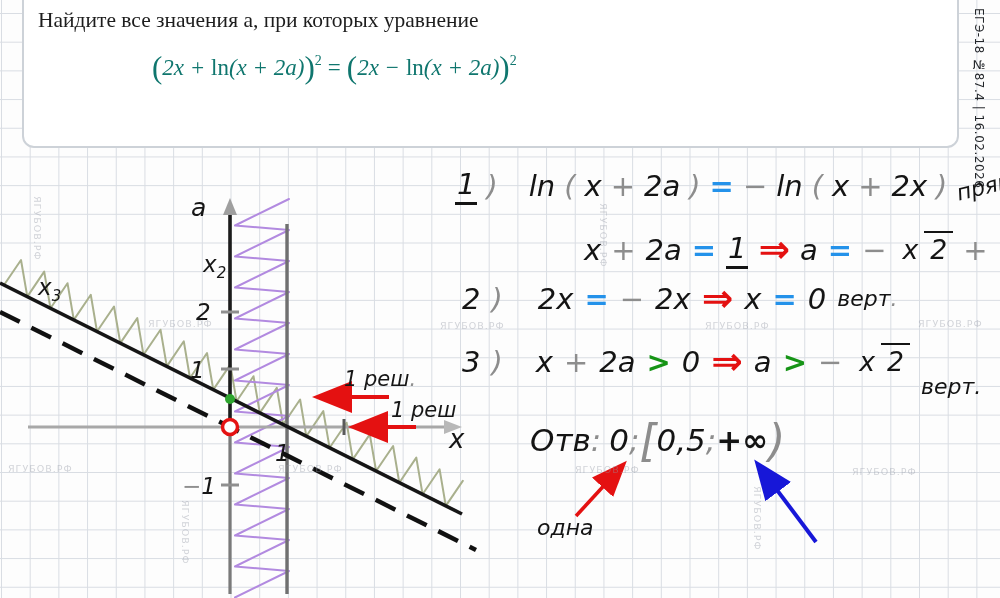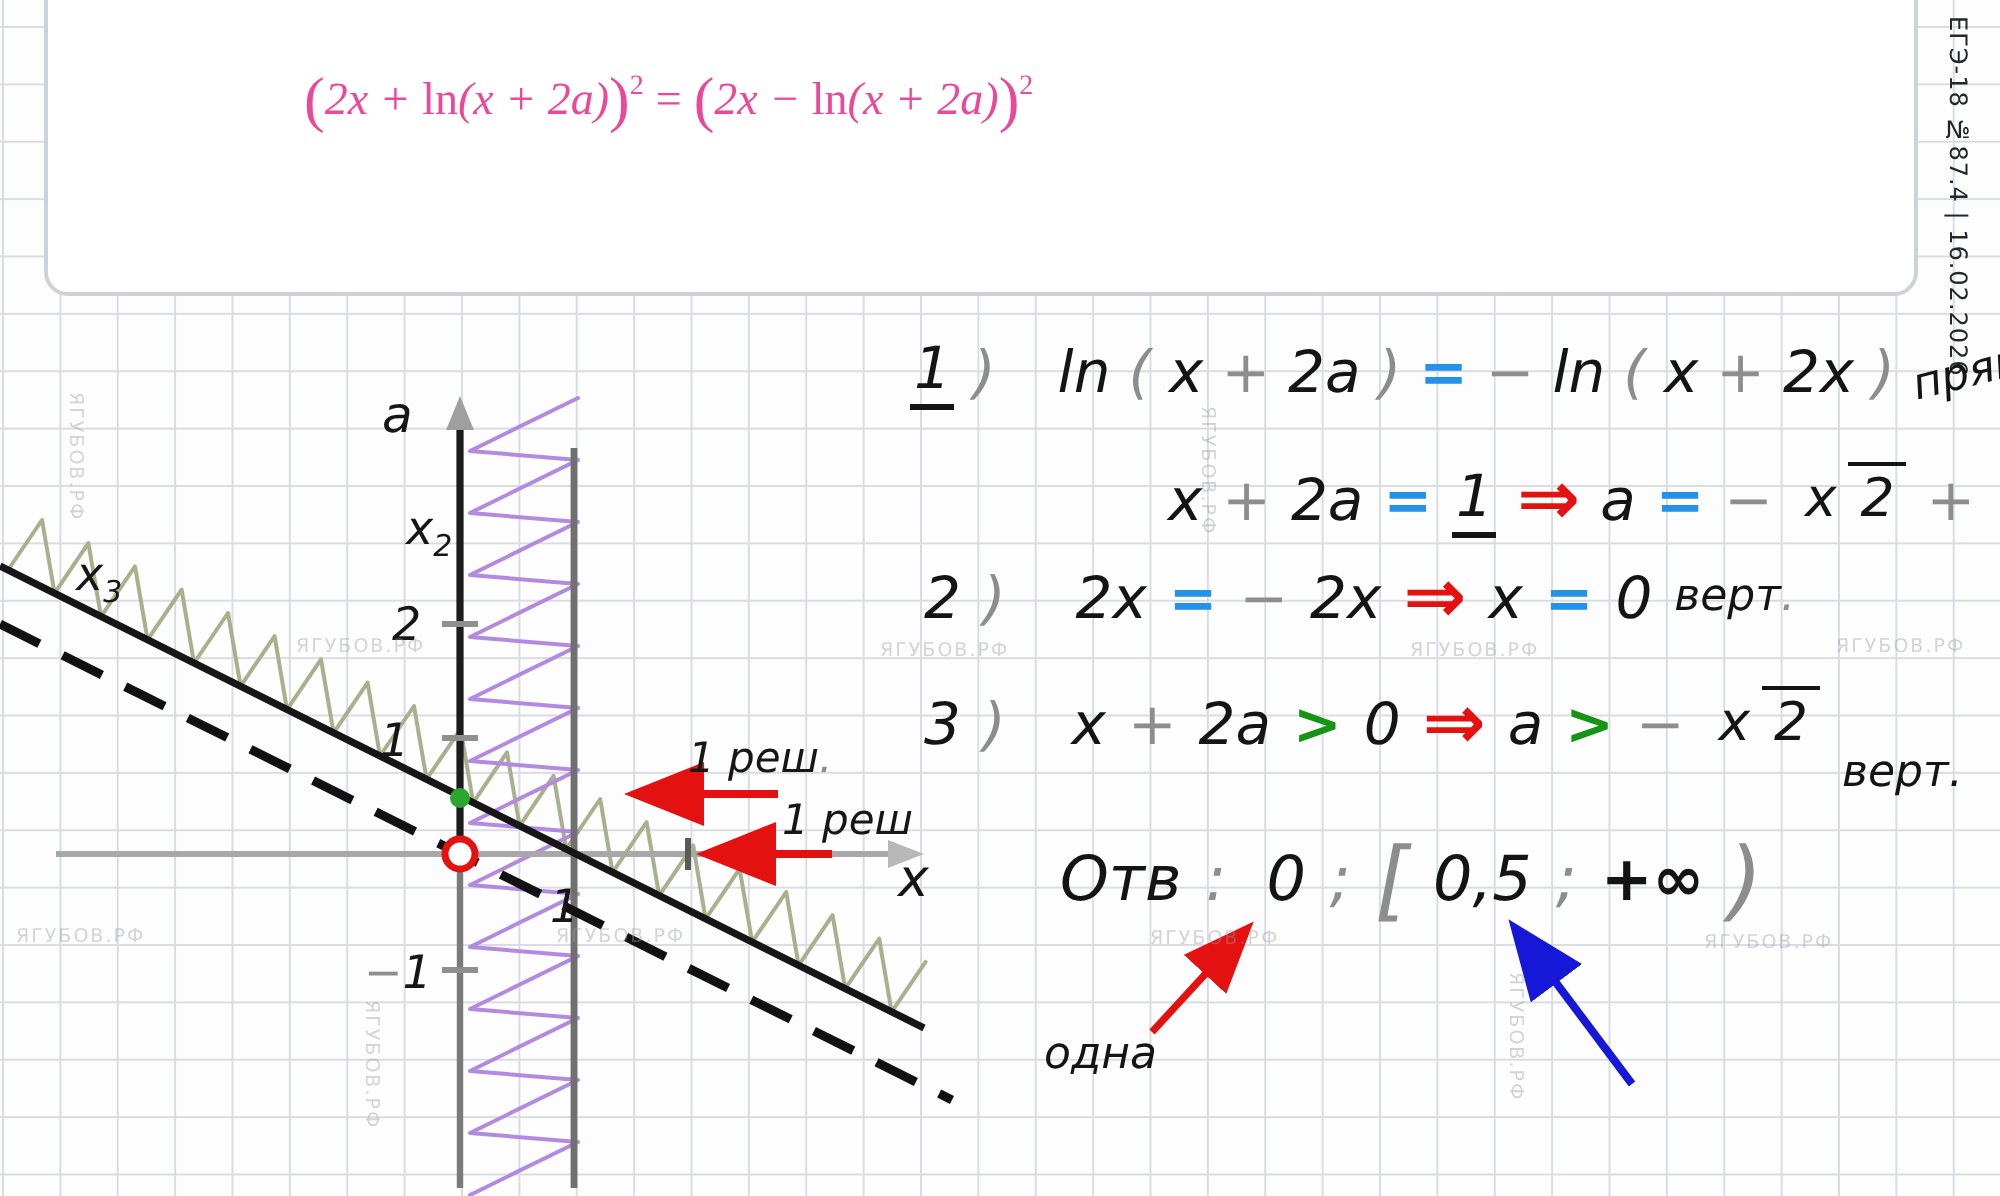--- a/index.html
+++ b/index.html
@@ -139,6 +139,7 @@
   <div class="wm" style="left:852px;top:466px;">ЯГУБОВ.РФ</div>
 
   <div class="card">
+    <div class="pline pl1">Найдите все значения a, при которых уравнение</div>
     <div class="equation">
       <span class="bigp">(</span><span>2x + </span><span class="fn">ln</span><span>(x + 2a)</span><span class="bigp">)</span><sup>2</sup><span class="eqs">=</span><span class="bigp">(</span><span>2x − </span><span class="fn">ln</span><span>(x + 2a)</span><span class="bigp">)</span><sup>2</sup>
     </div>

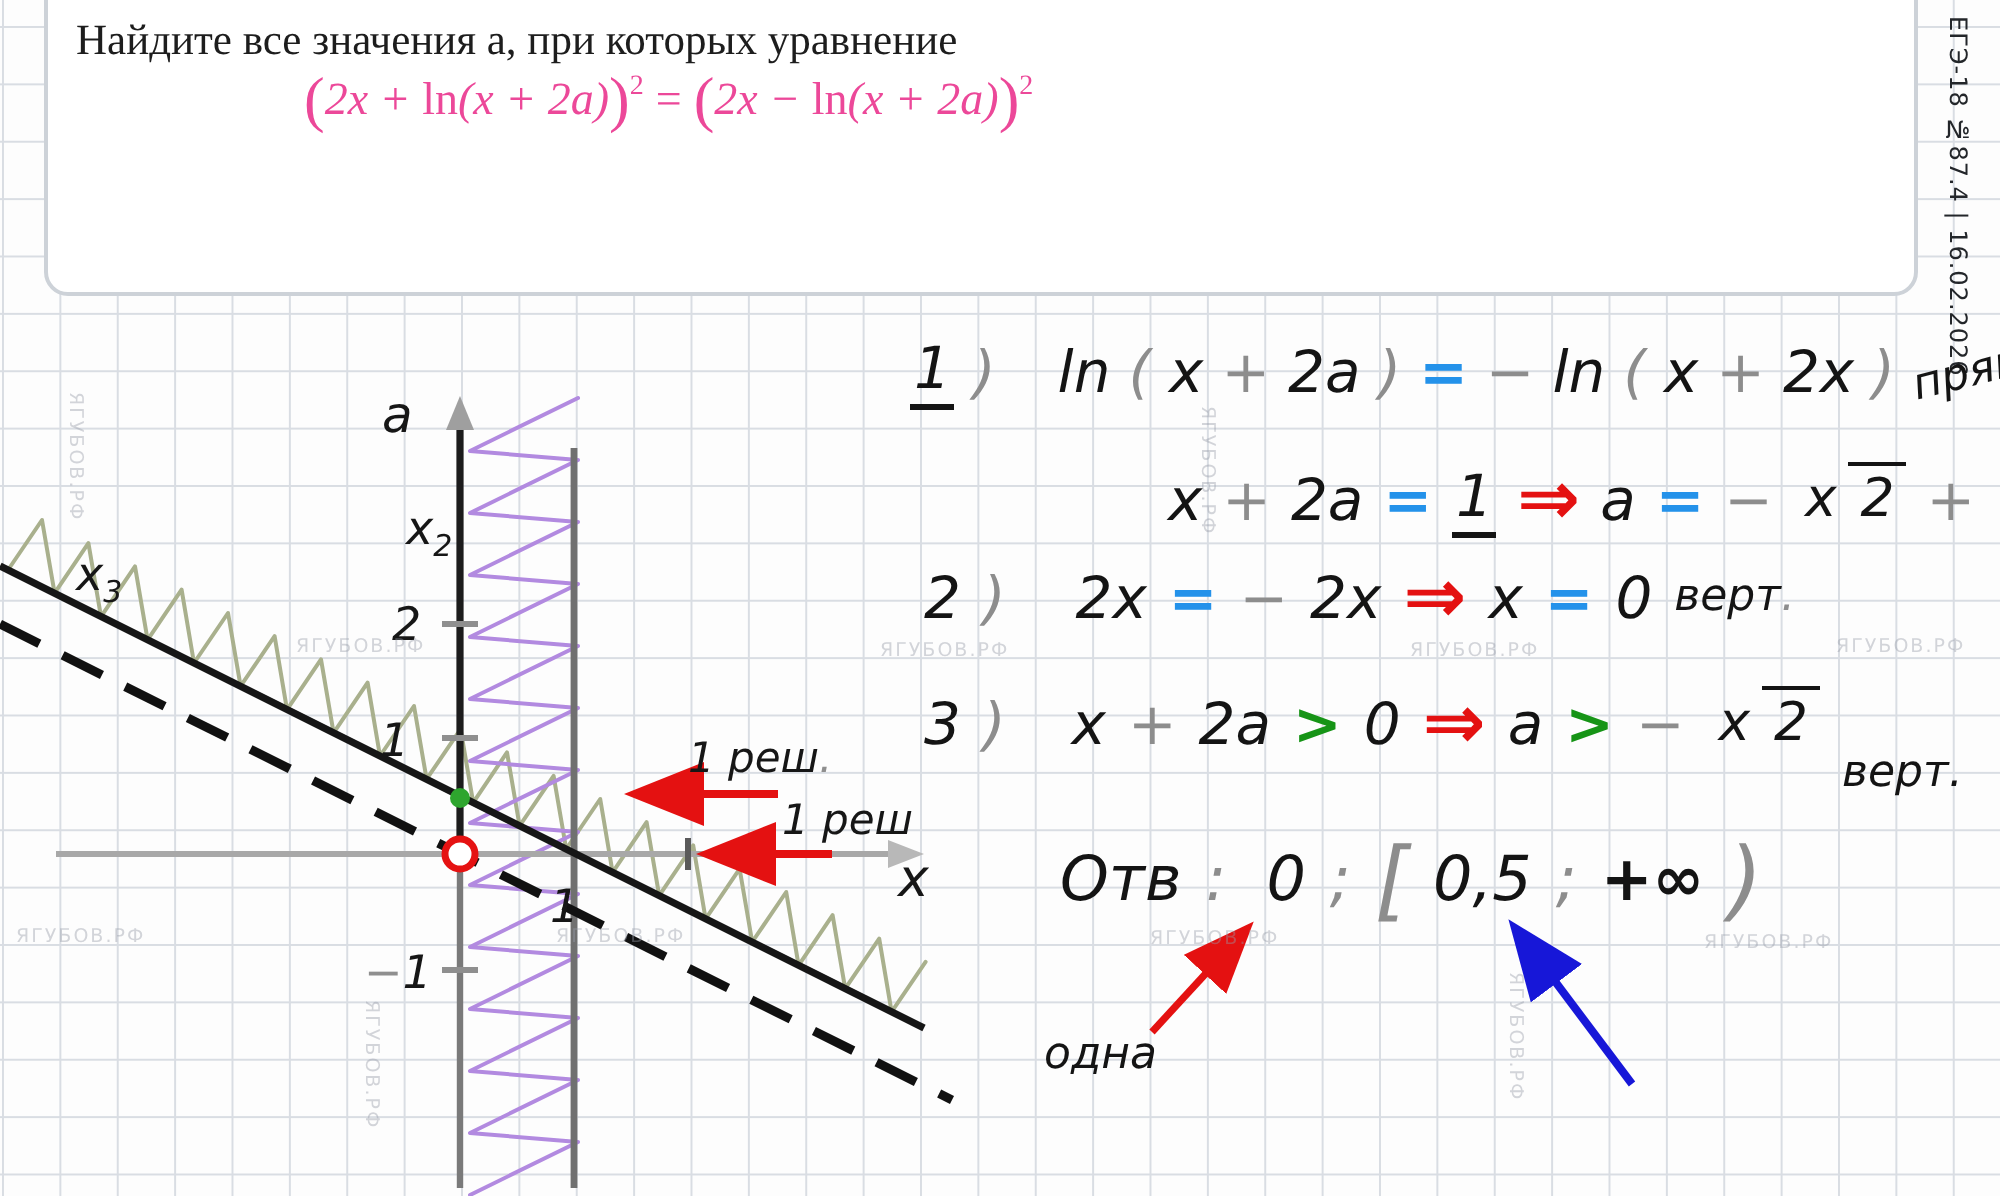--- a/index.html
+++ b/index.html
@@ -26,8 +26,8 @@
   .card .pl1{top:20px;}
   .card .pl3{top:124px;}
   .card .equation{
-    position:absolute; left:128px; top:44px; font-family:"Liberation Serif", serif;
-    font-size:23px; color:#ec4899; font-style:italic; white-space:nowrap;
+    position:absolute; left:128px; top:62px; font-family:"Liberation Serif", serif;
+    font-size:23px; color:#0f766e; font-style:italic; white-space:nowrap;
   }
   .equation .fn{font-style:normal;}
   .equation .bigp{font-size:31px; font-style:normal; vertical-align:-3px; font-weight:400;}

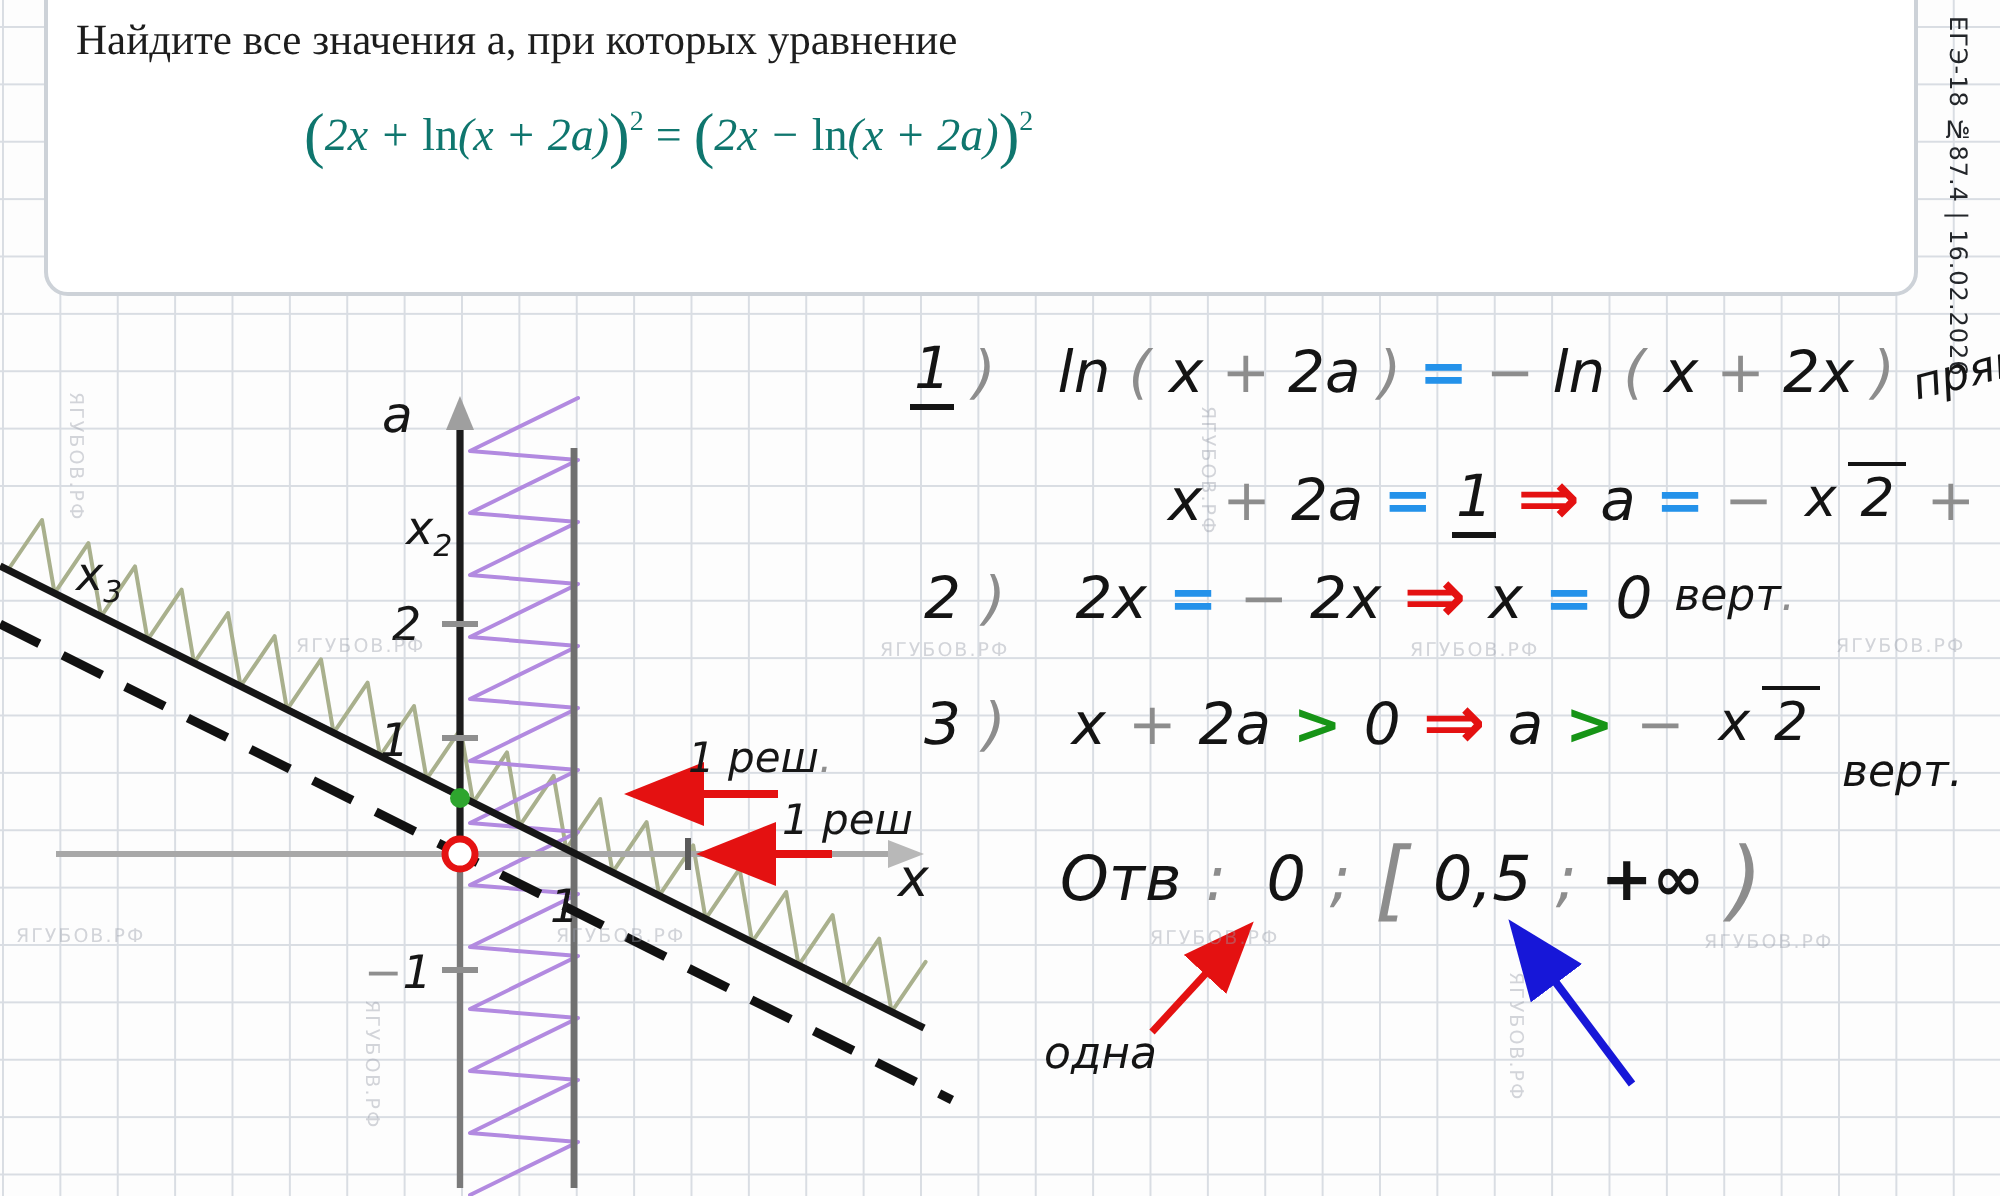--- a/index.html
+++ b/index.html
@@ -212,7 +212,7 @@
     <span class="t note" style="align-self:flex-end;">верт.</span>
   </div>
 
-  <div class="hw" style="left:530px;top:412px;height:56px;font-size:31px;column-gap:12px;">
+  <div class="hw" style="left:530px;top:412px;height:56px;font-size:31px;">
     <span class="t">Отв</span>
     <span class="t gray">:</span>
     <span class="t" style="margin-left:8px;">0</span>

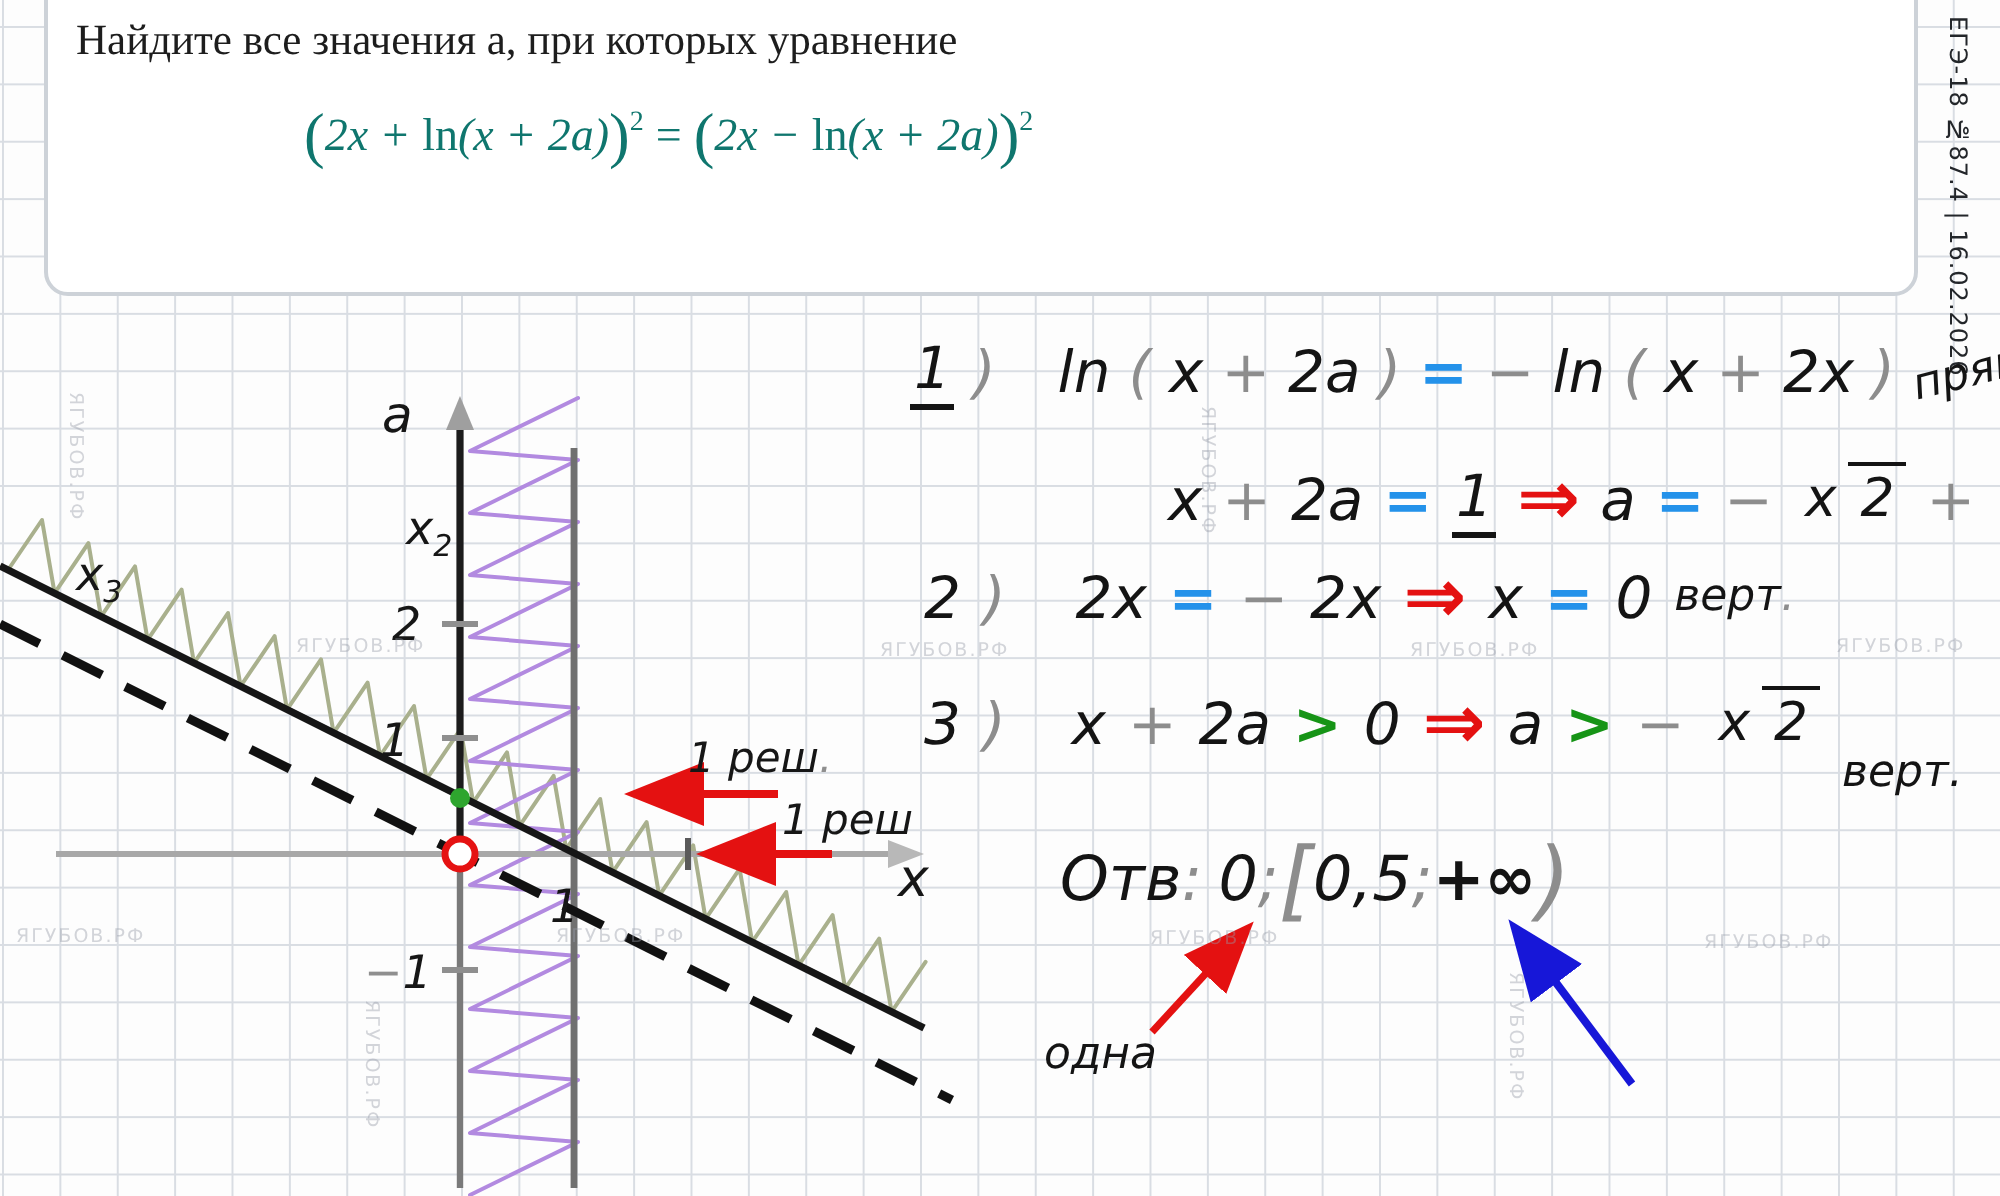--- a/index.html
+++ b/index.html
@@ -224,7 +224,7 @@
     <span class="t gray brk">)</span>
   </div>
 
-  <div class="annot" style="left:522px;top:515px;text-align:center;">
+  <div class="annot" style="left:537px;top:515px;text-align:center;">
     <div>одна</div>
   </div>
 

